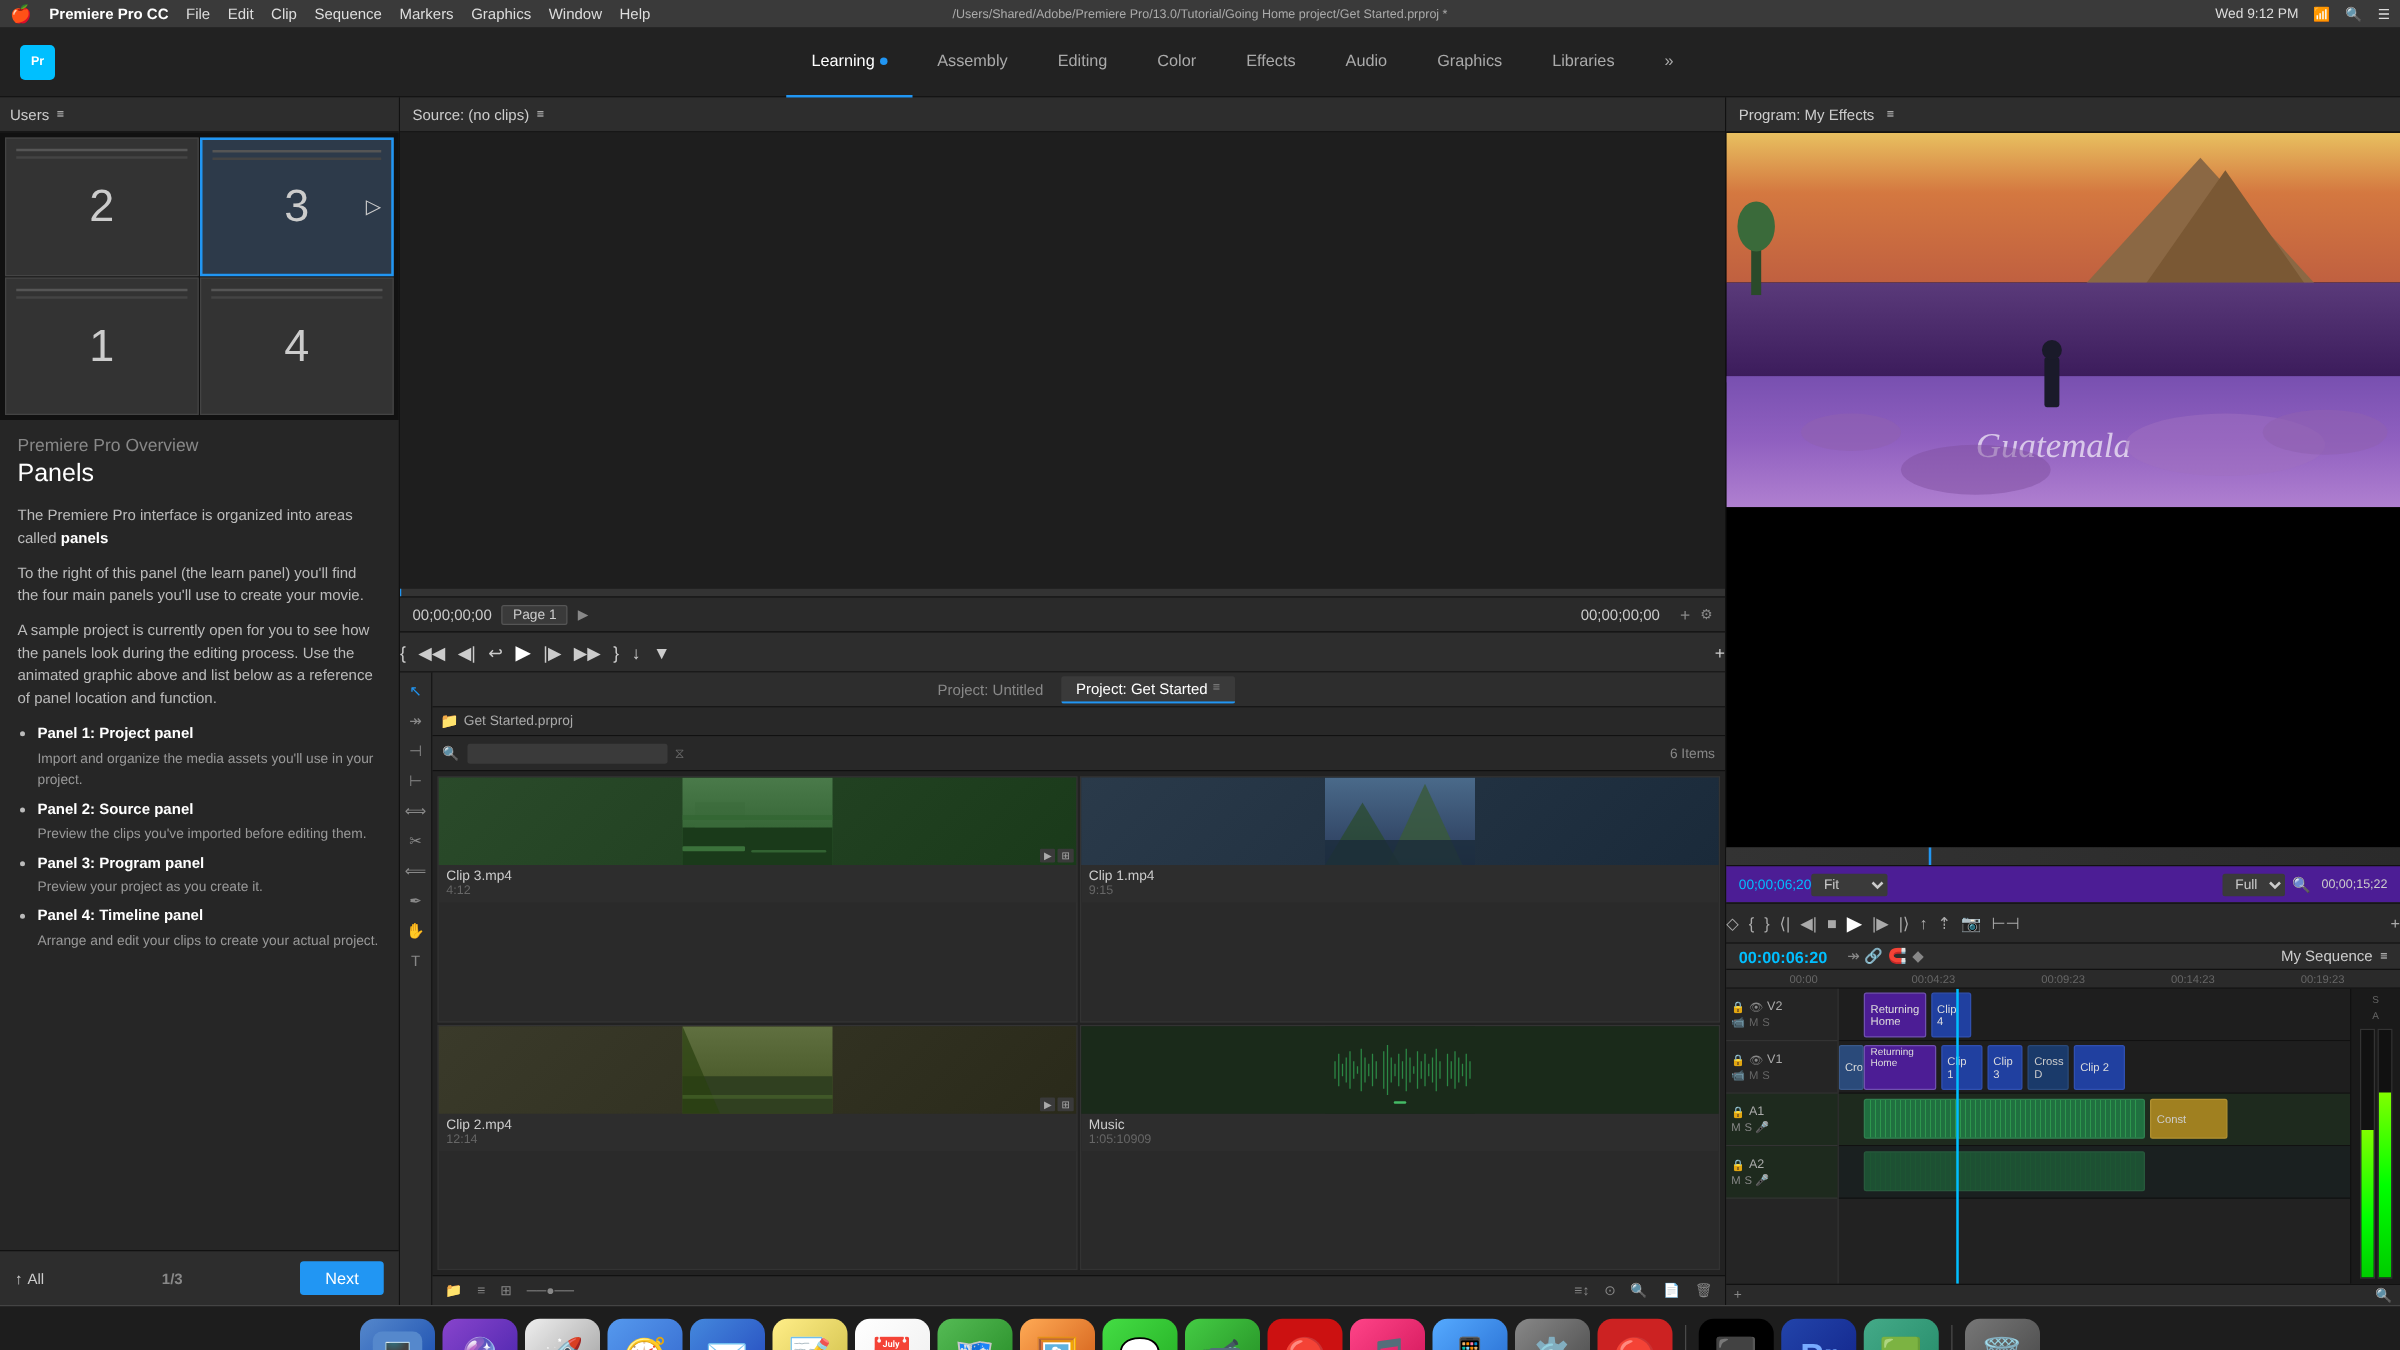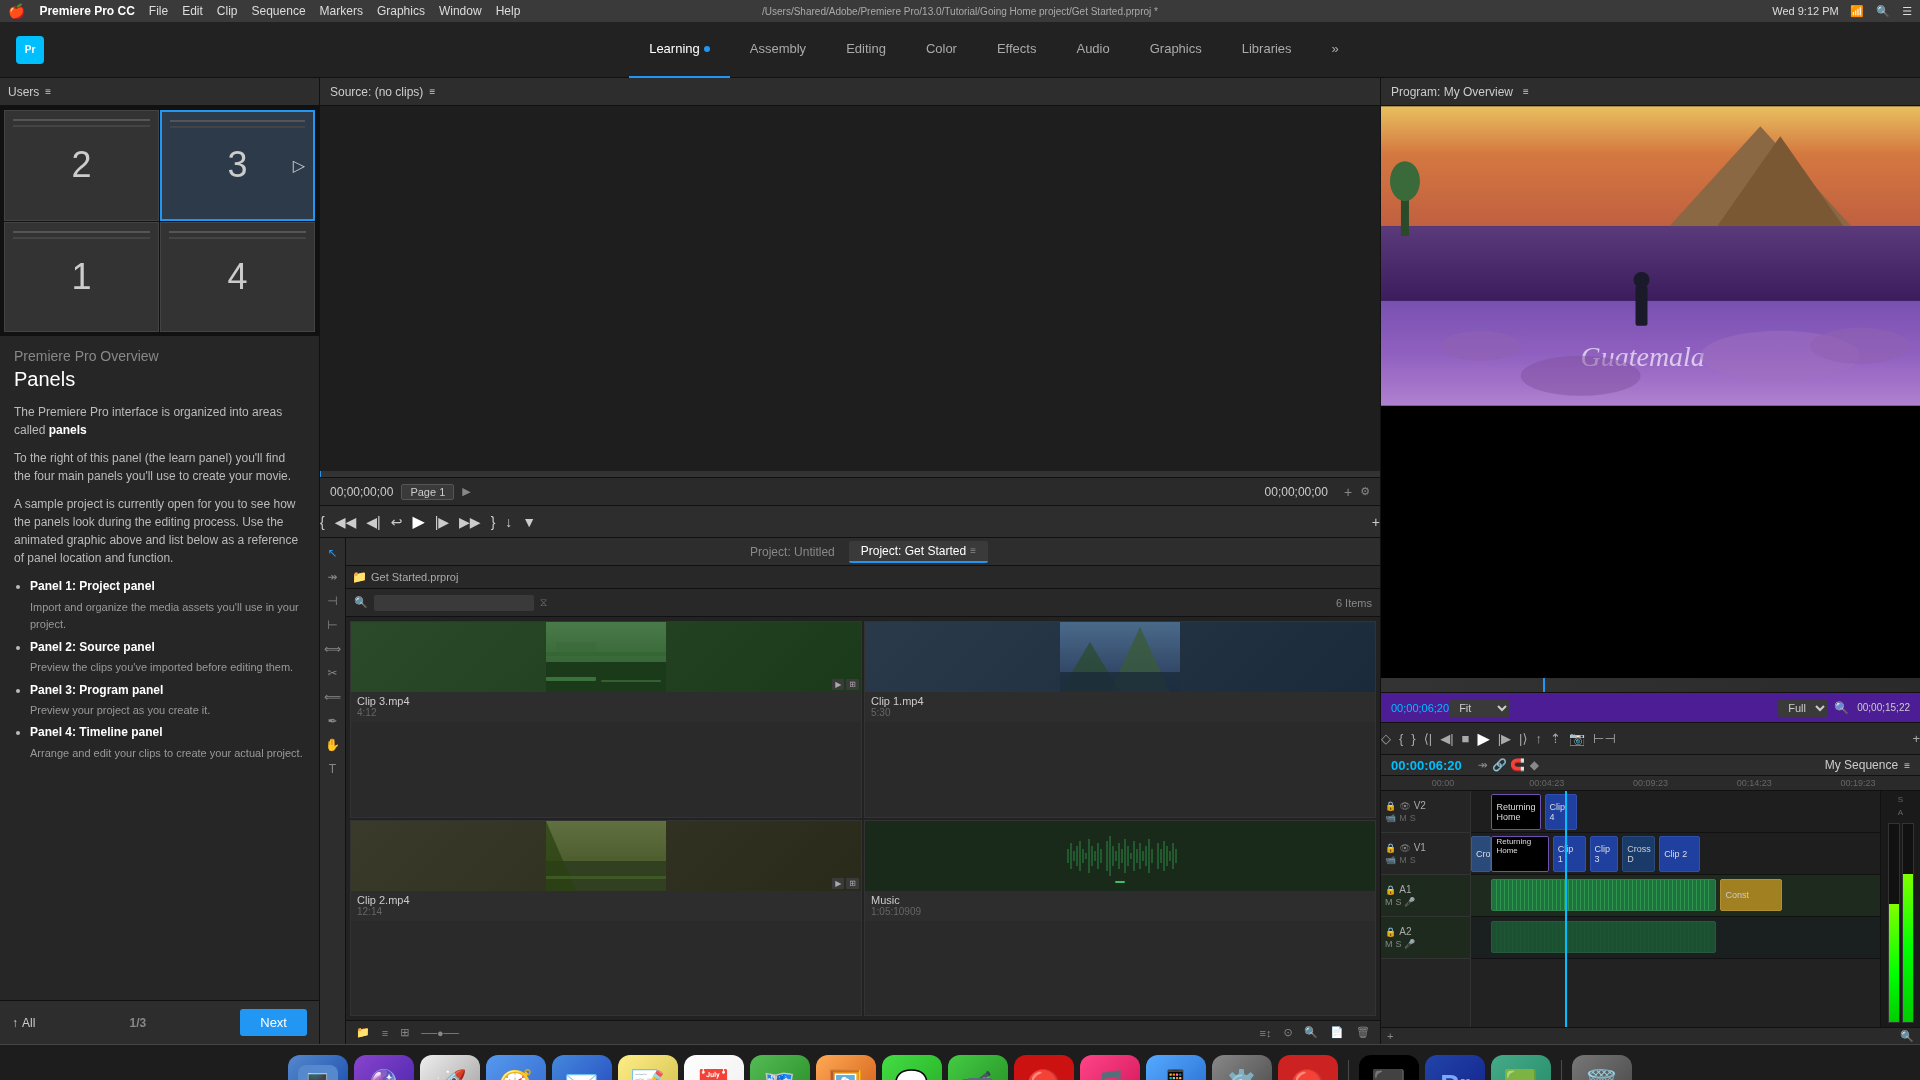--- a/index.html
+++ b/index.html
@@ -1024,7 +1024,7 @@
 
     <div style="flex:1;display:flex;flex-direction:column;min-height:0;">
       <div class="program-header">
-        <span>Program: My Overview</span>
+        <span>Program: My Effects</span>
         <span class="panel-menu-icon" style="margin-left:4px;">≡</span>
       </div>
       <div class="program-body" style="height:300px;">

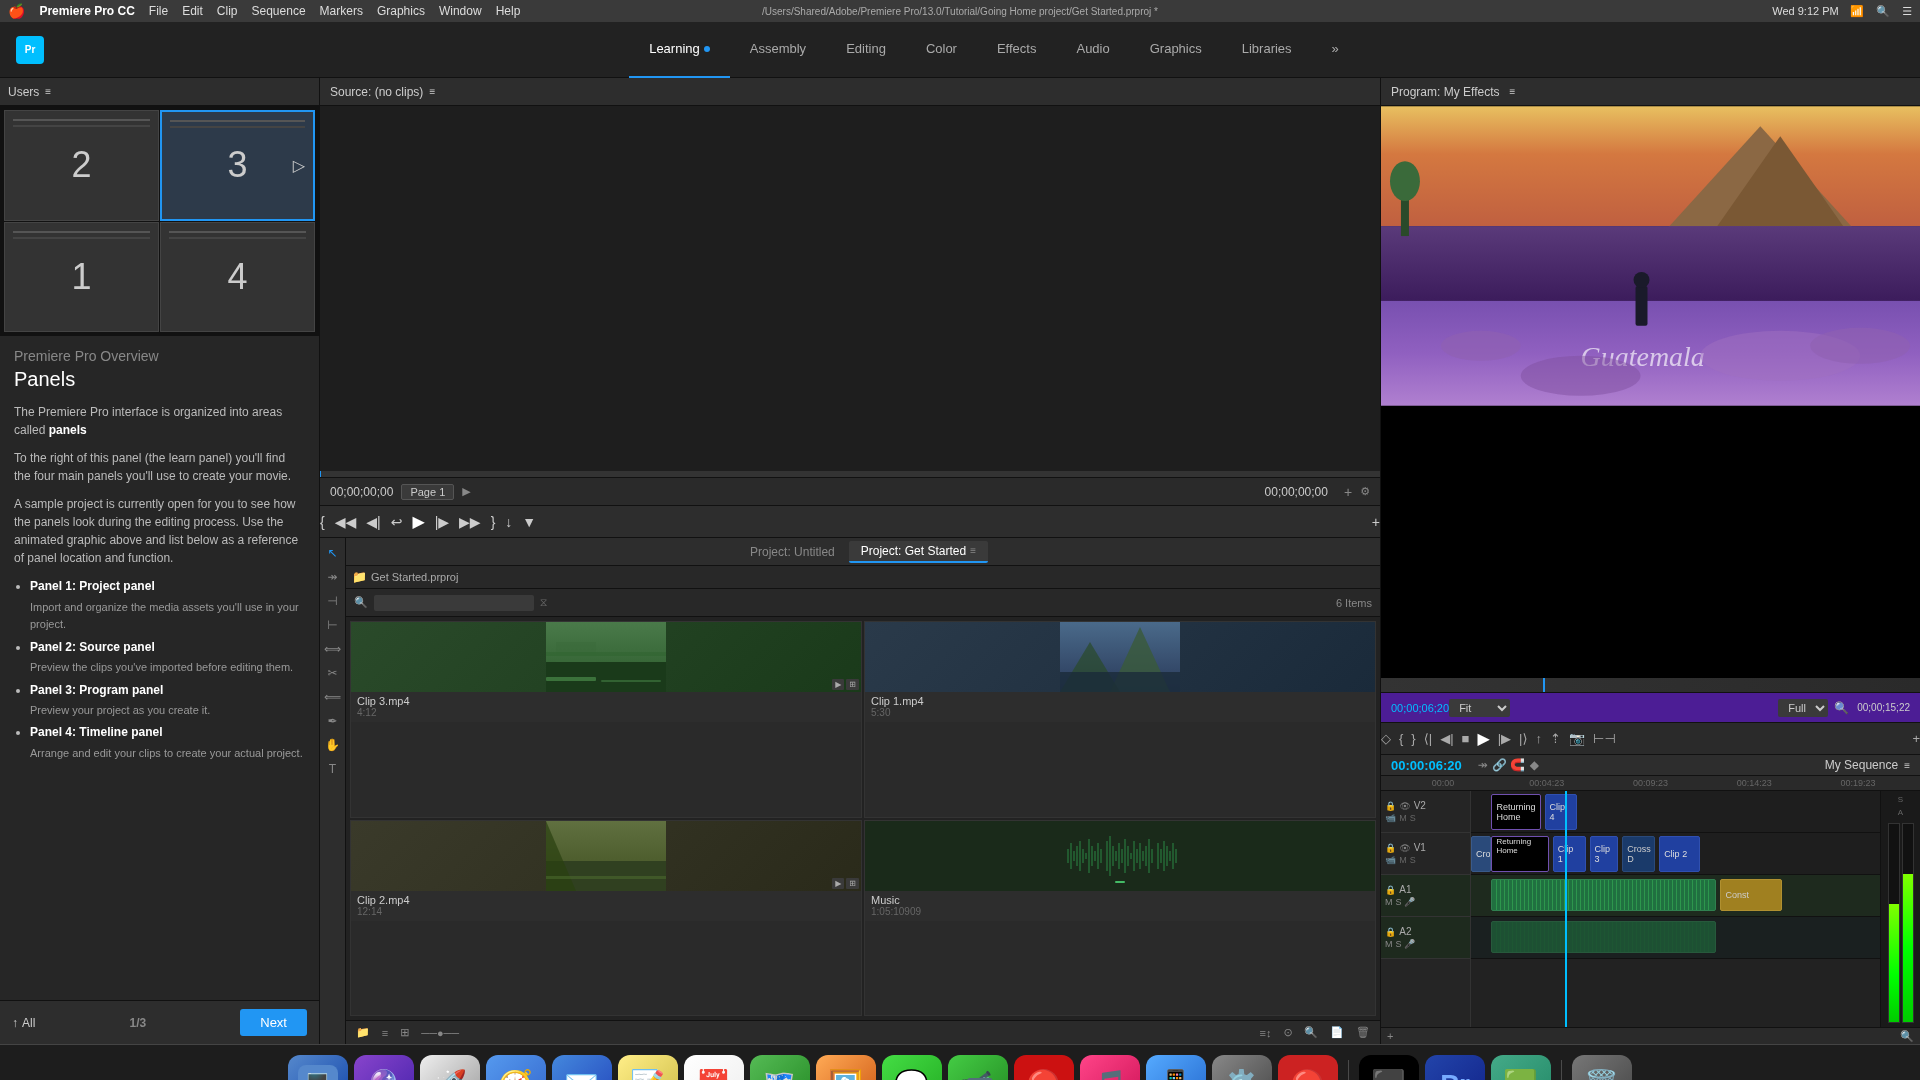--- a/index.html
+++ b/index.html
@@ -921,7 +921,7 @@
             </div>
             <div class="media-info">
               <div class="media-name">Clip 1.mp4</div>
-              <div class="media-meta">5:30</div>
+              <div class="media-meta">9:15</div>
             </div>
           </div>
 

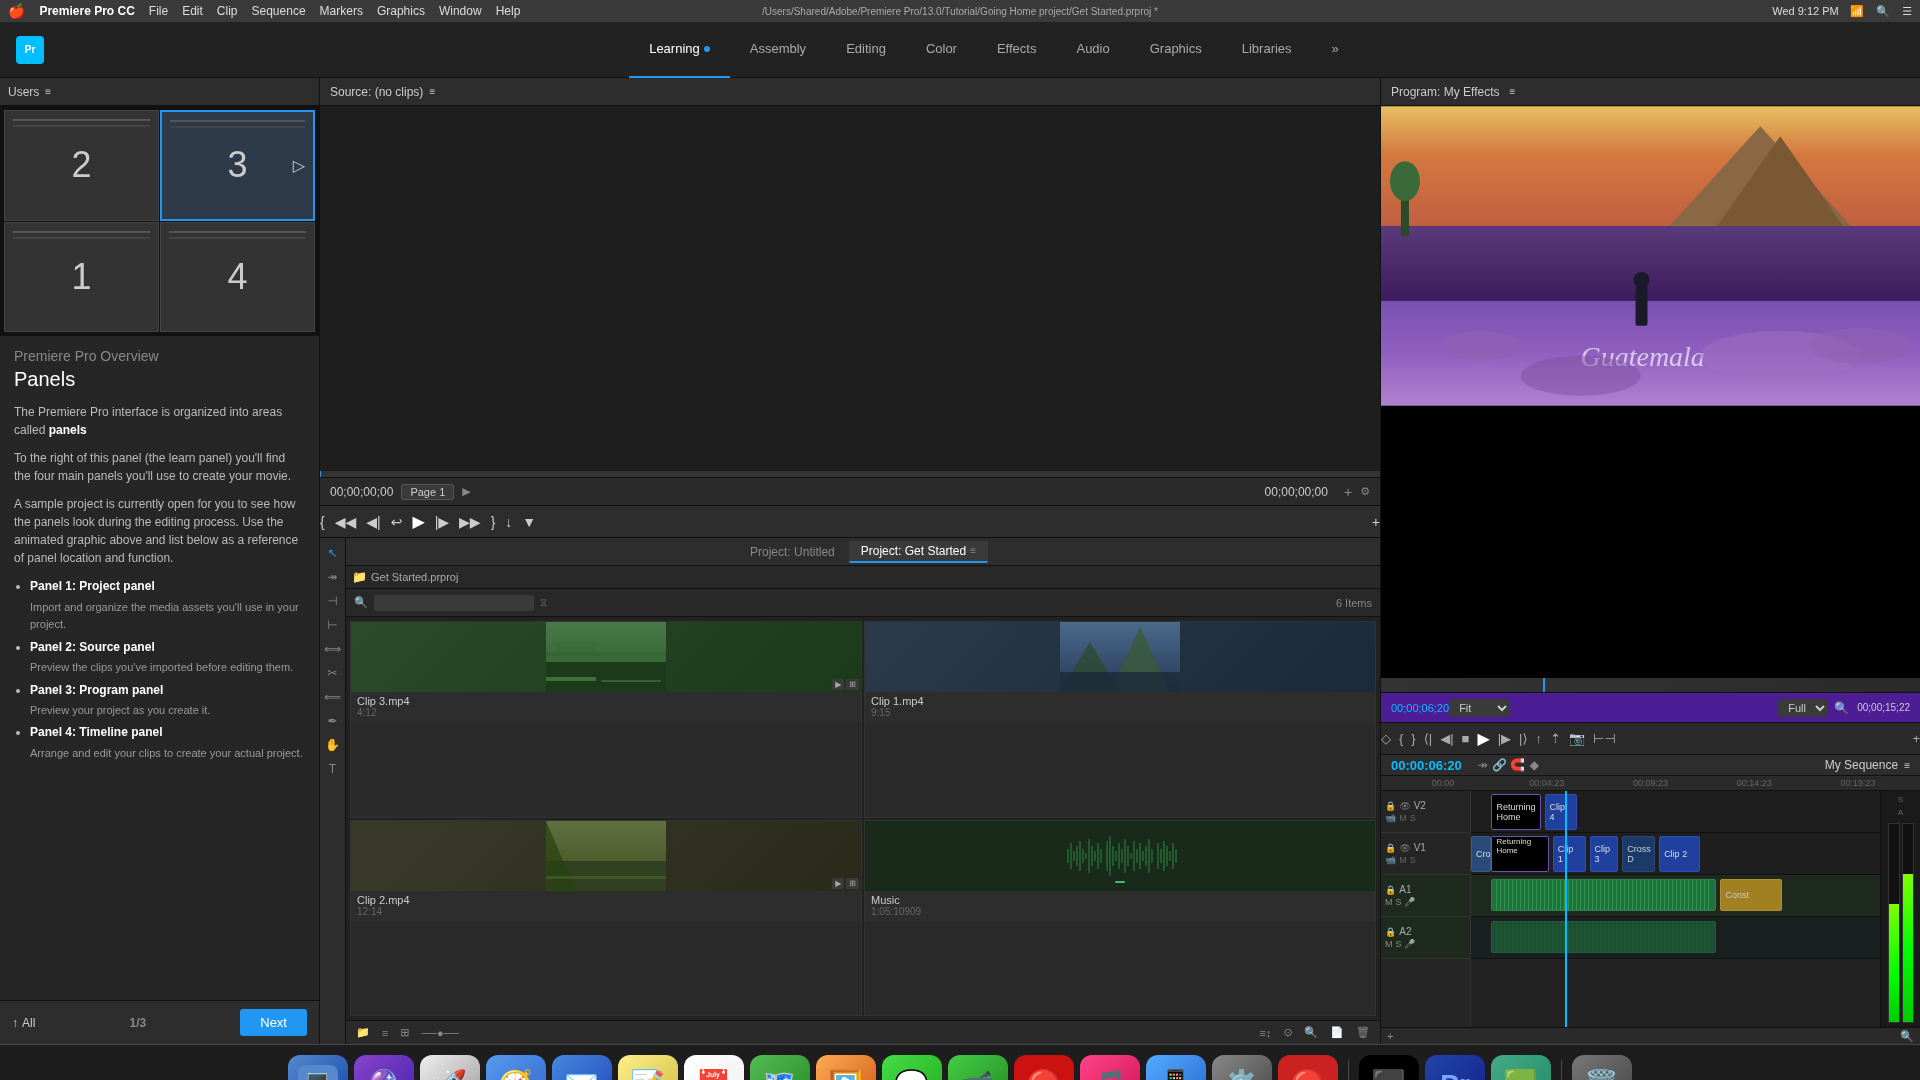--- a/index.html
+++ b/index.html
@@ -545,7 +545,7 @@
       overflow: hidden;
       top: 3px;
     }
-    .clip-purple { background: #000000; border: 1px solid #7050b0; color: #ddd; }
+    .clip-purple { background: #4c1d95; border: 1px solid #7050b0; color: #ddd; }
     .clip-blue { background: #2040a0; border: 1px solid #3050b0; color: #ddd; }
     .clip-green-audio { background: #207040; border: 1px solid #308050; }
     .clip-yellow { background: #a08020; border: 1px solid #b09030; }

